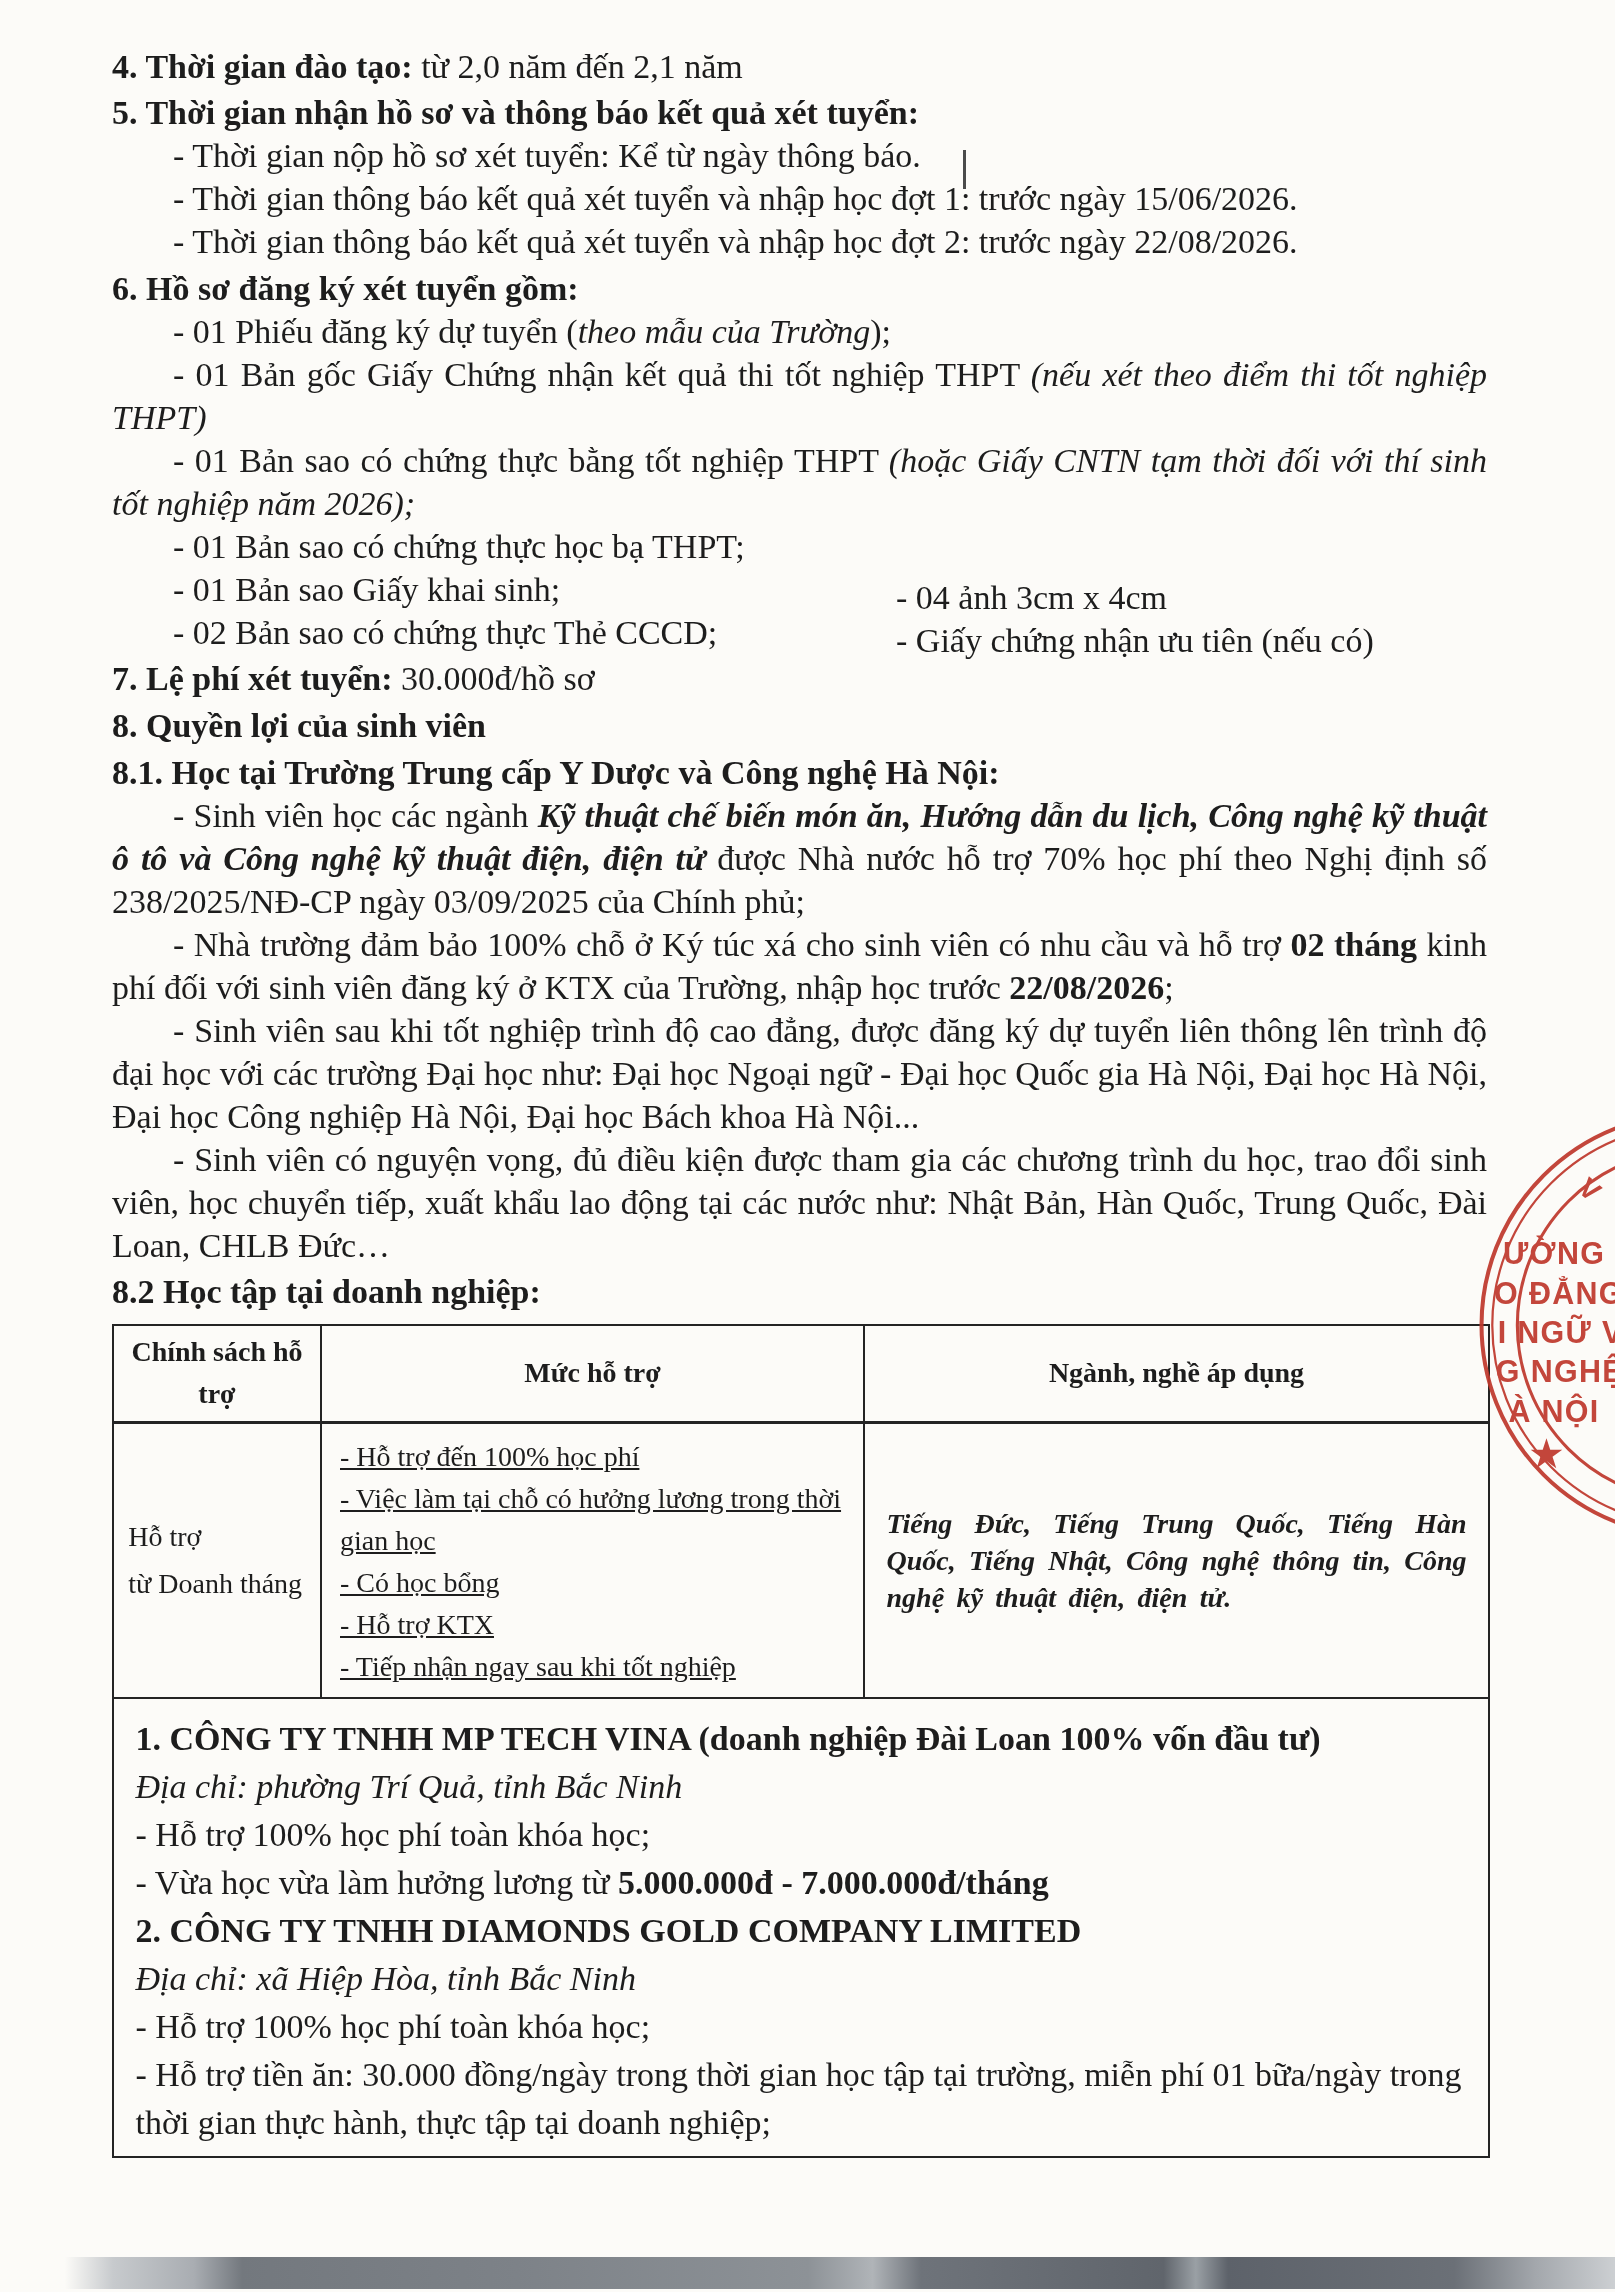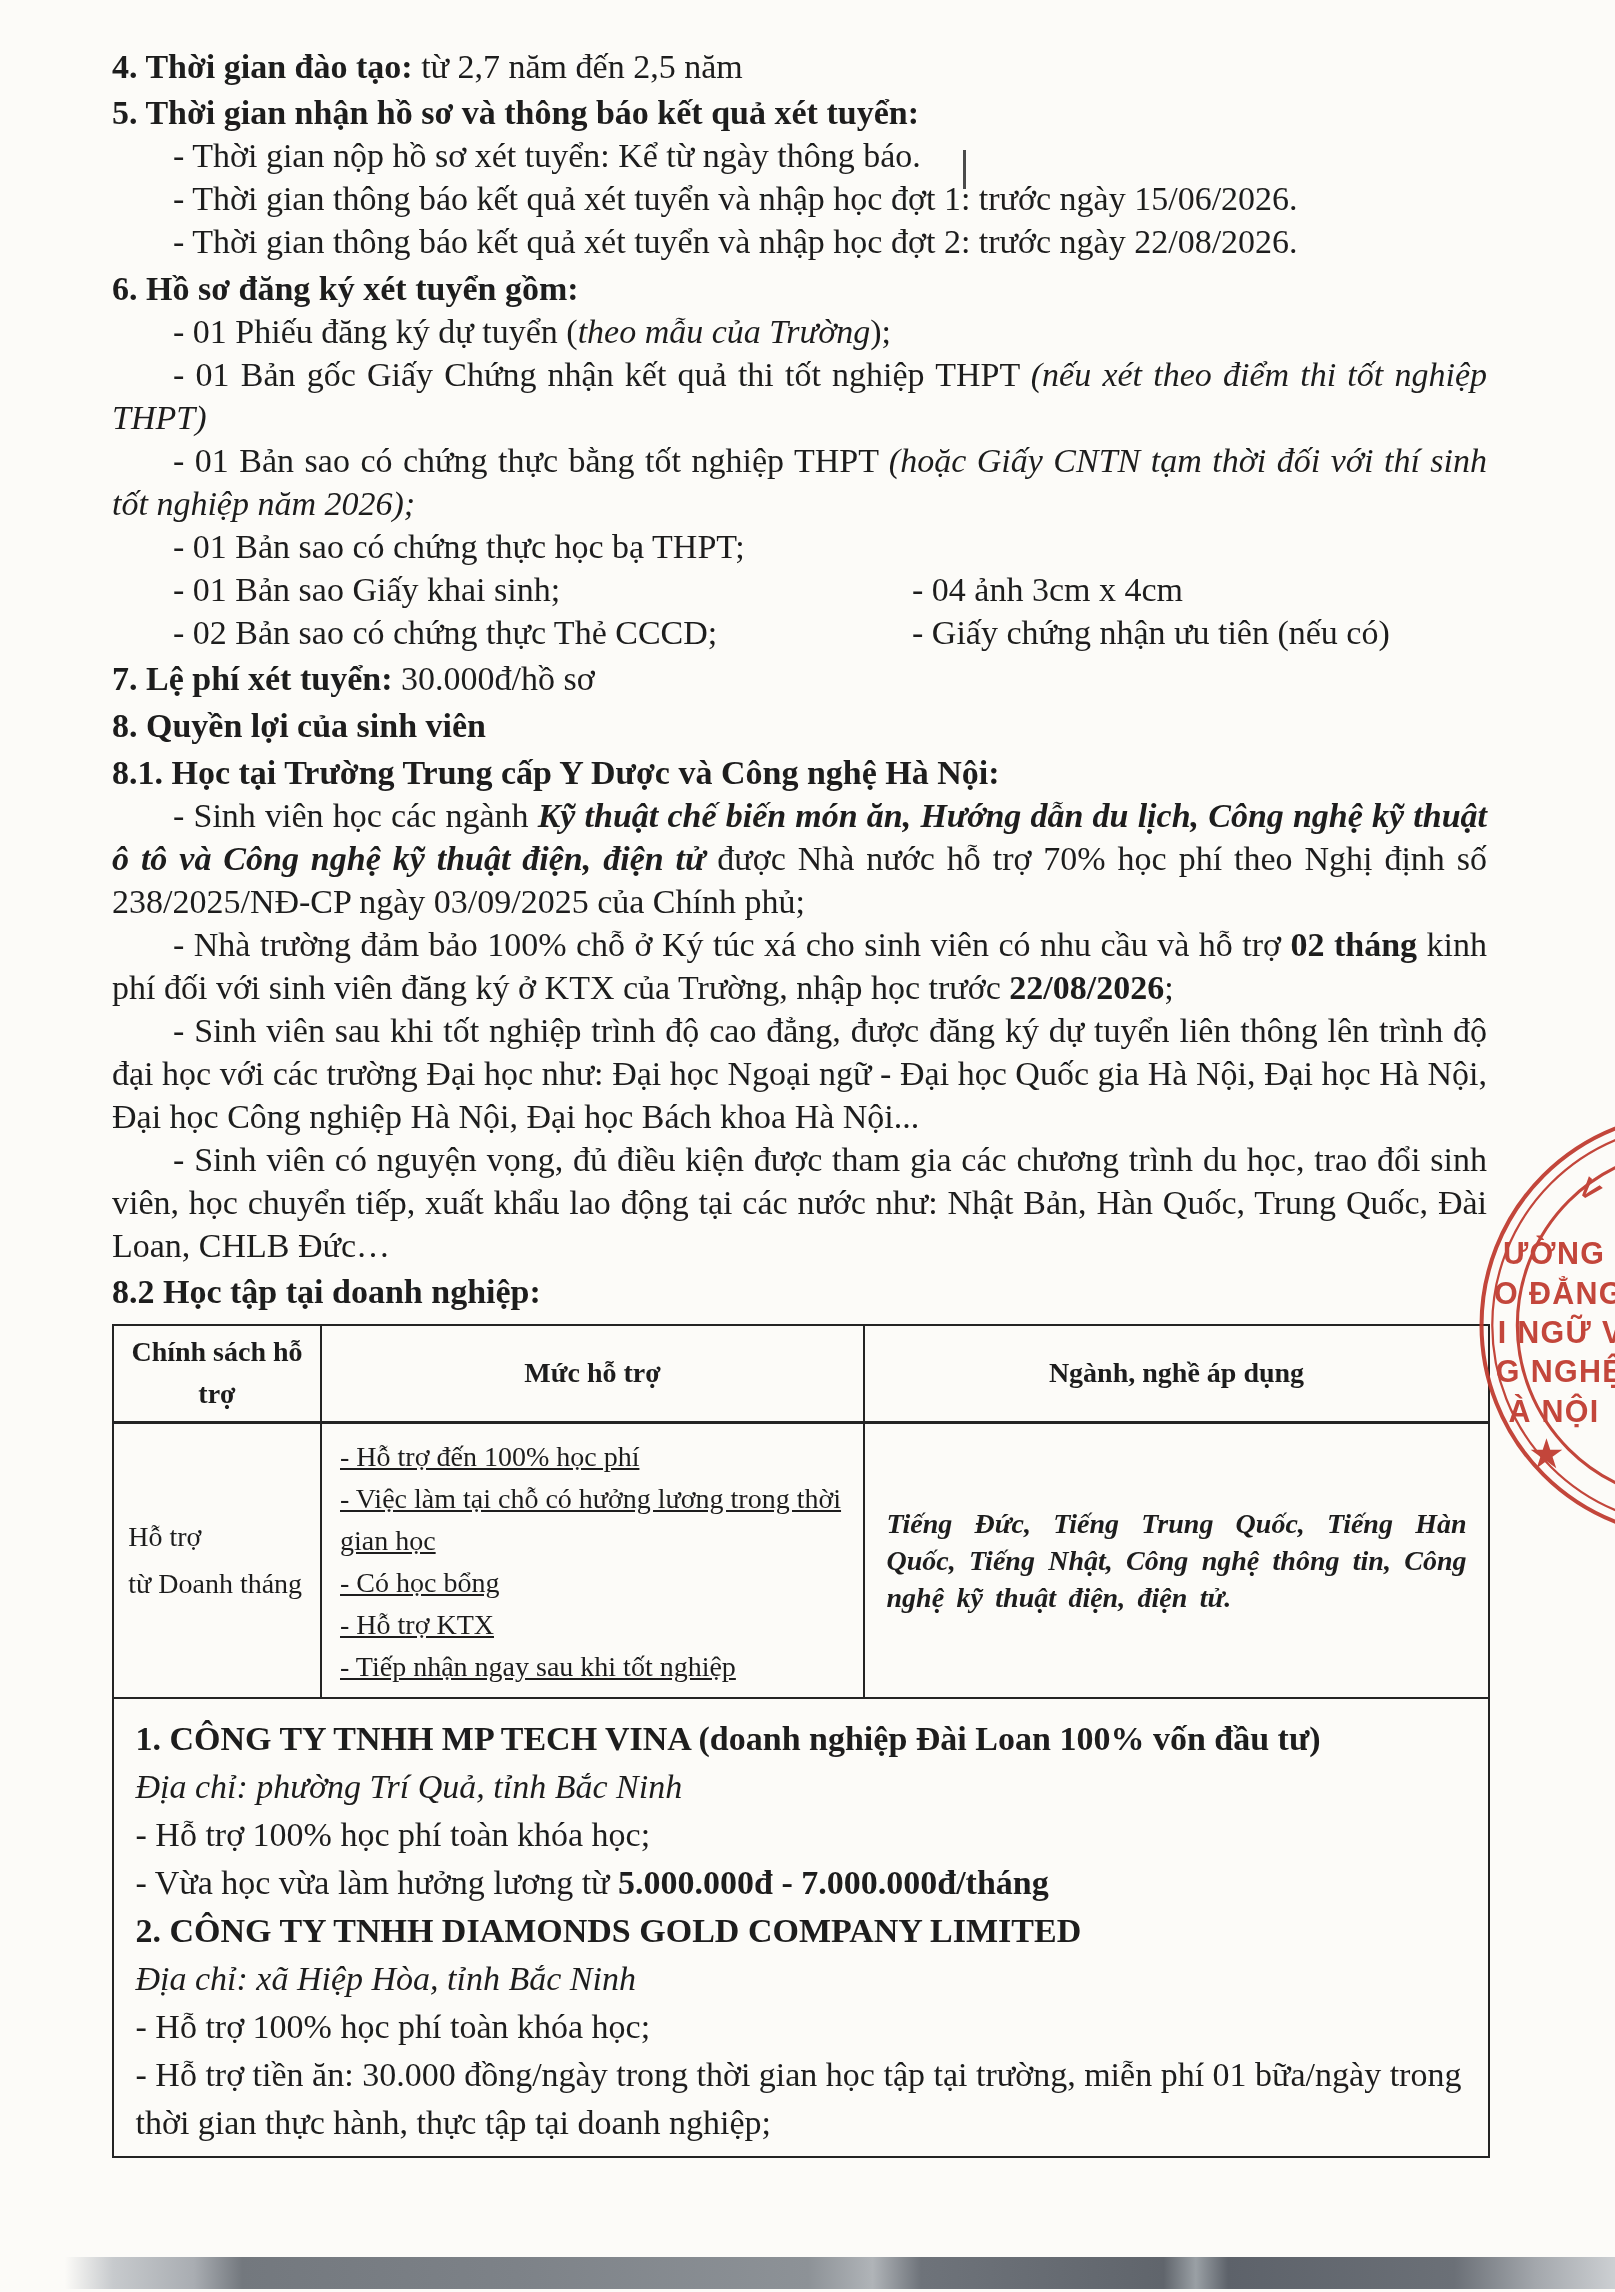--- a/index.html
+++ b/index.html
@@ -66,7 +66,7 @@
   <div class="artifact-line"></div>
 
   <section class="doc" id="doc-lines">
-      <p class="sec"><span class="run-b">4. Thời gian đào tạo: </span><span class="run-r">từ 2,7 năm đến 2,5 năm</span></p>
+      <p class="sec"><span class="run-b">4. Thời gian đào tạo: </span><span class="run-r">từ 2,0 năm đến 2,1 năm</span></p>
       <p class="sec"><span class="run-b">5. Thời gian nhận hồ sơ và thông báo kết quả xét tuyển:</span></p>
       <p class="dash"><span class="run-r">- Thời gian nộp hồ sơ xét tuyển: Kể từ ngày thông báo.</span></p>
       <p class="dash"><span class="run-r">- Thời gian thông báo kết quả xét tuyển và nhập học đợt 1: trước ngày 15/06/2026.</span></p>

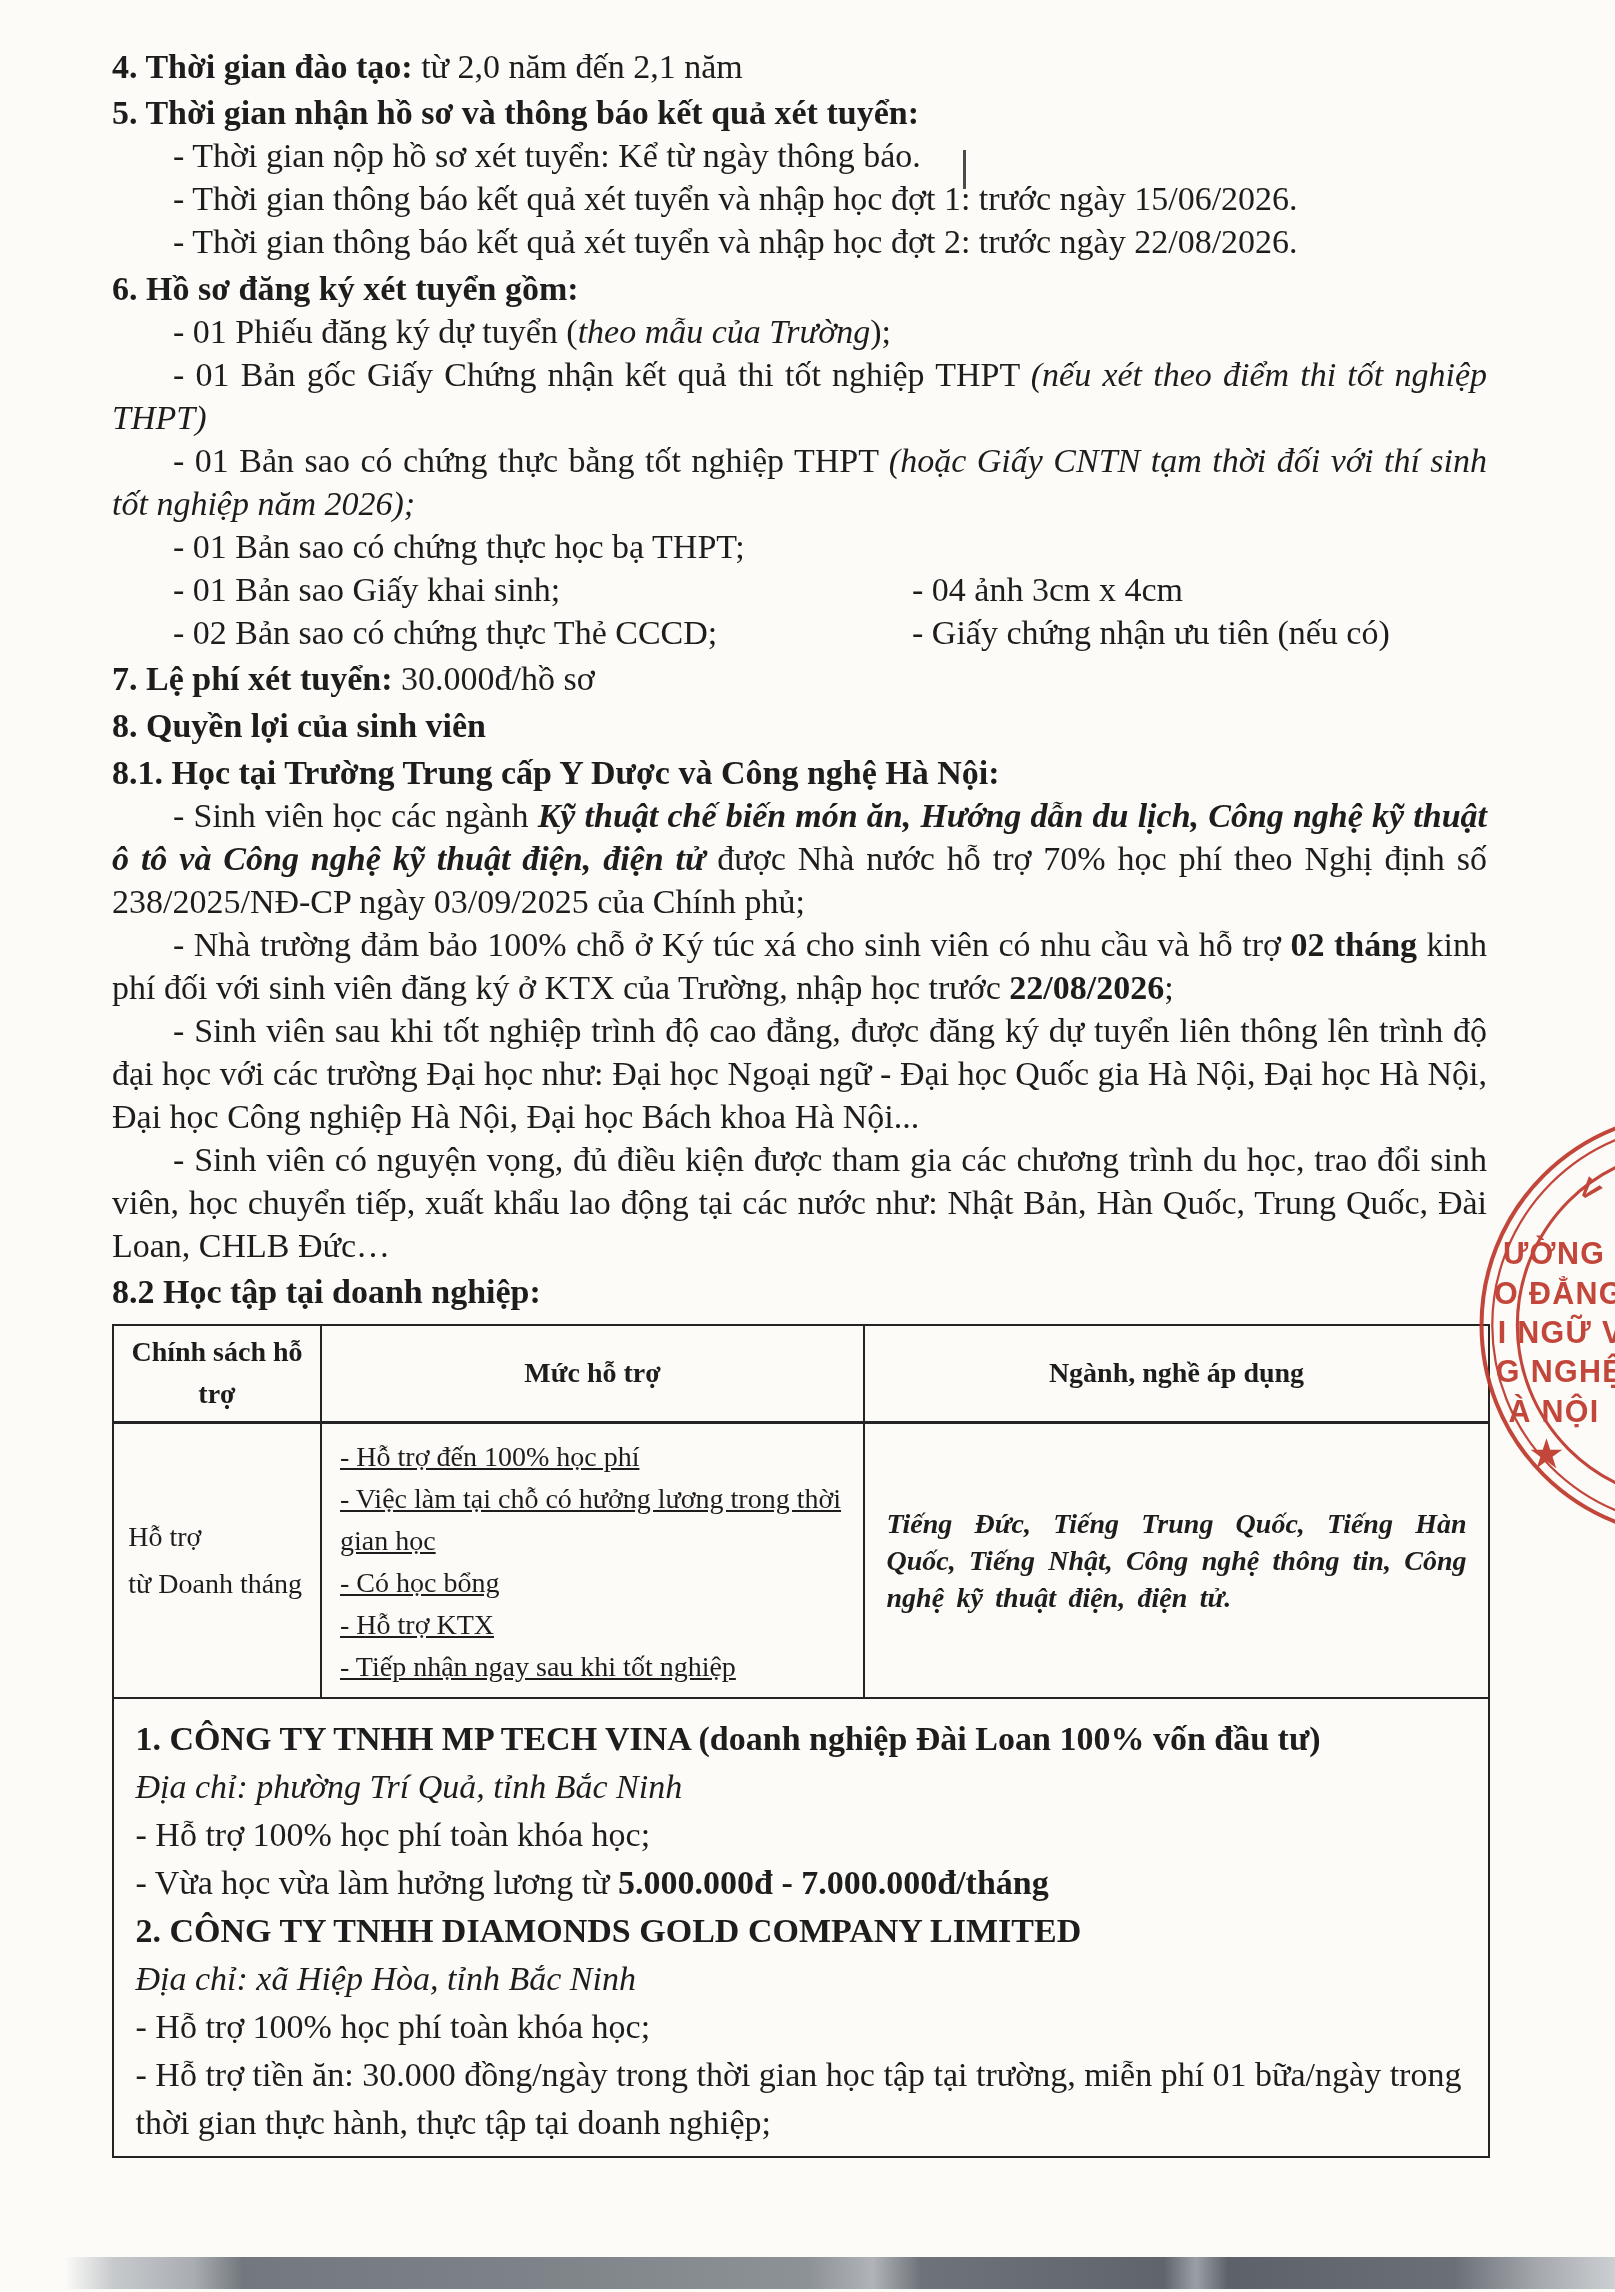--- a/index.html
+++ b/index.html
@@ -20,7 +20,7 @@
   .run-b{font-weight:bold}
   .run-i{font-style:italic}
   .run-bi{font-weight:bold;font-style:italic}
-  .right-col{position:absolute;left:784px;top:0;text-indent:0;white-space:nowrap;margin-left:16px;}
+  .right-col{position:absolute;left:784px;top:8px;text-indent:0;white-space:nowrap;}
   
   .box{margin:10.7px 126px 0 112px;border:2.7px solid #242424;background:transparent;}
   .tbl{display:grid;grid-template-columns:208px 543px 1fr;font-size:28px;}

